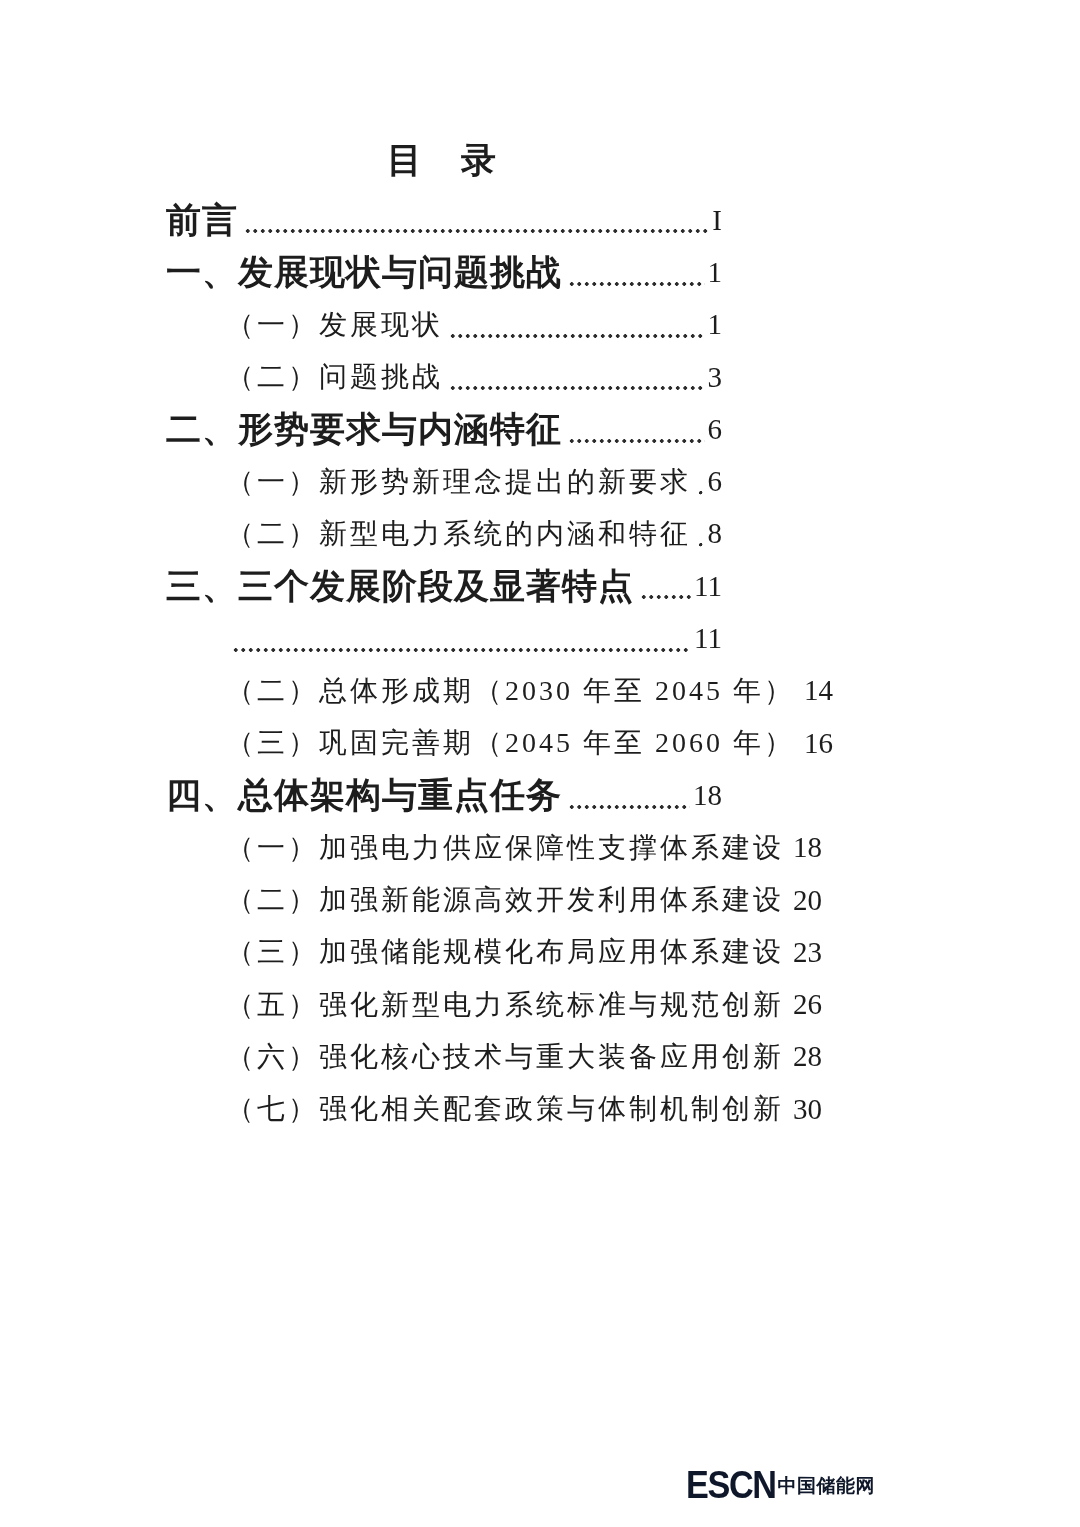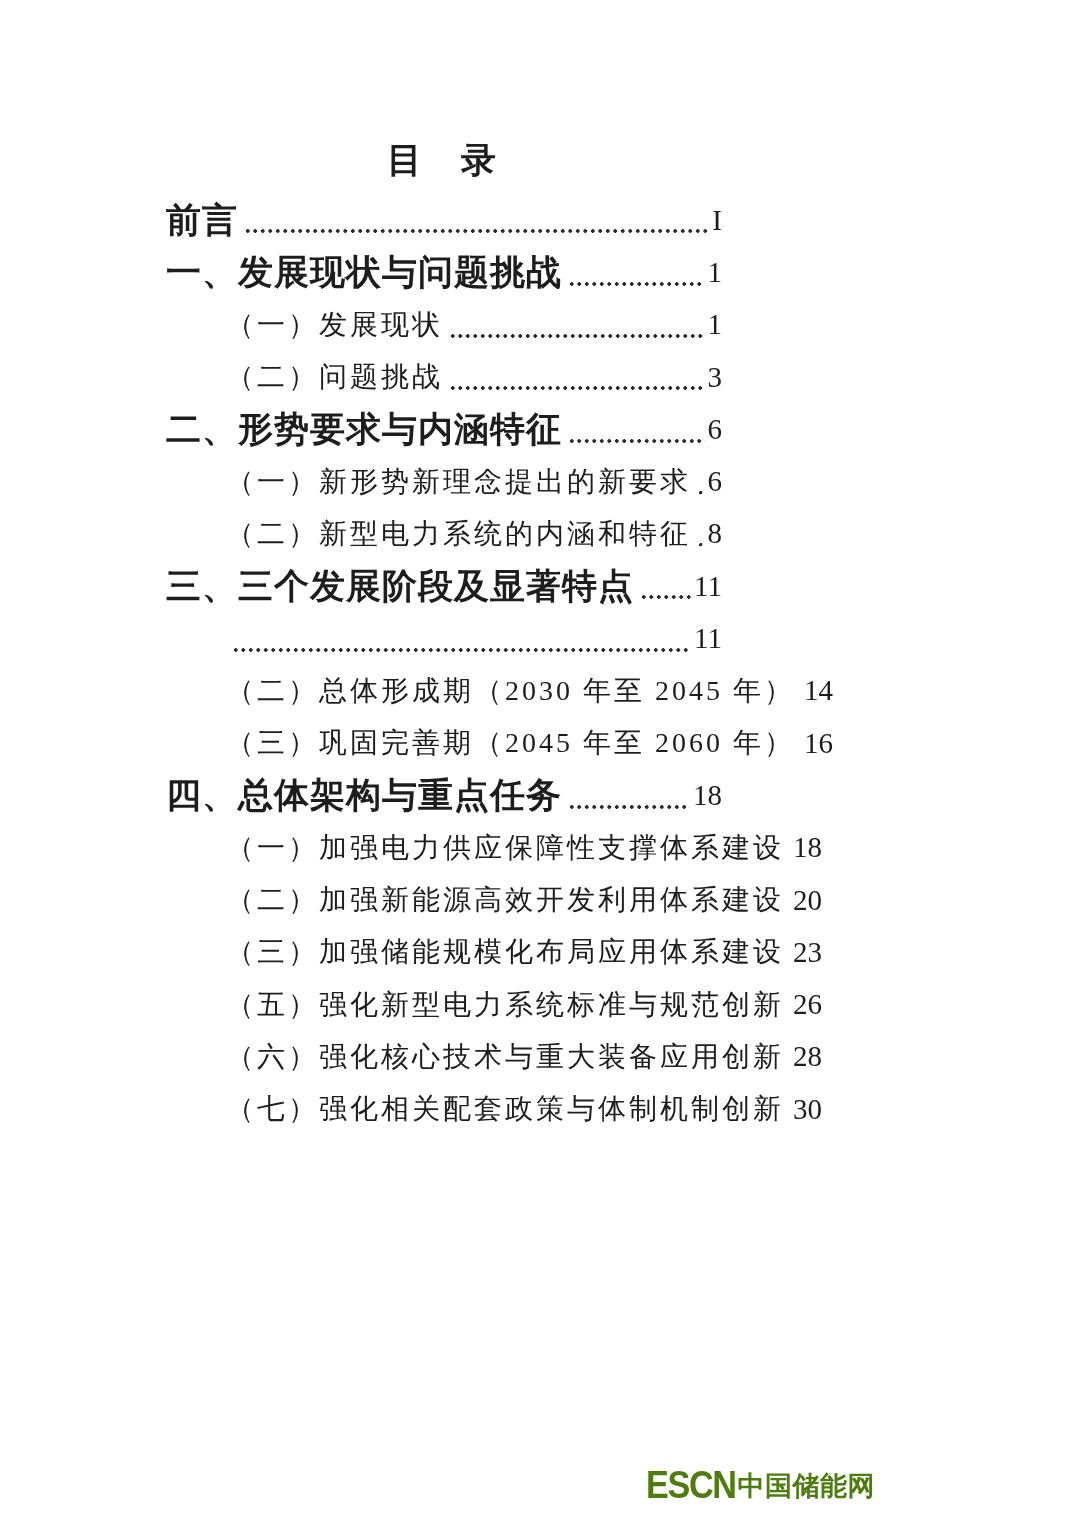--- a/index.html
+++ b/index.html
@@ -190,7 +190,7 @@
   </div>
     </div>
 
-  <div class="footer-logo" style="color: #4d7c0f;">
+  <div class="footer-logo" style="color: #0f172a;">
     <span class="logo-en">ESCN</span>
     <span class="logo-cn">中国储能网</span>
   </div>

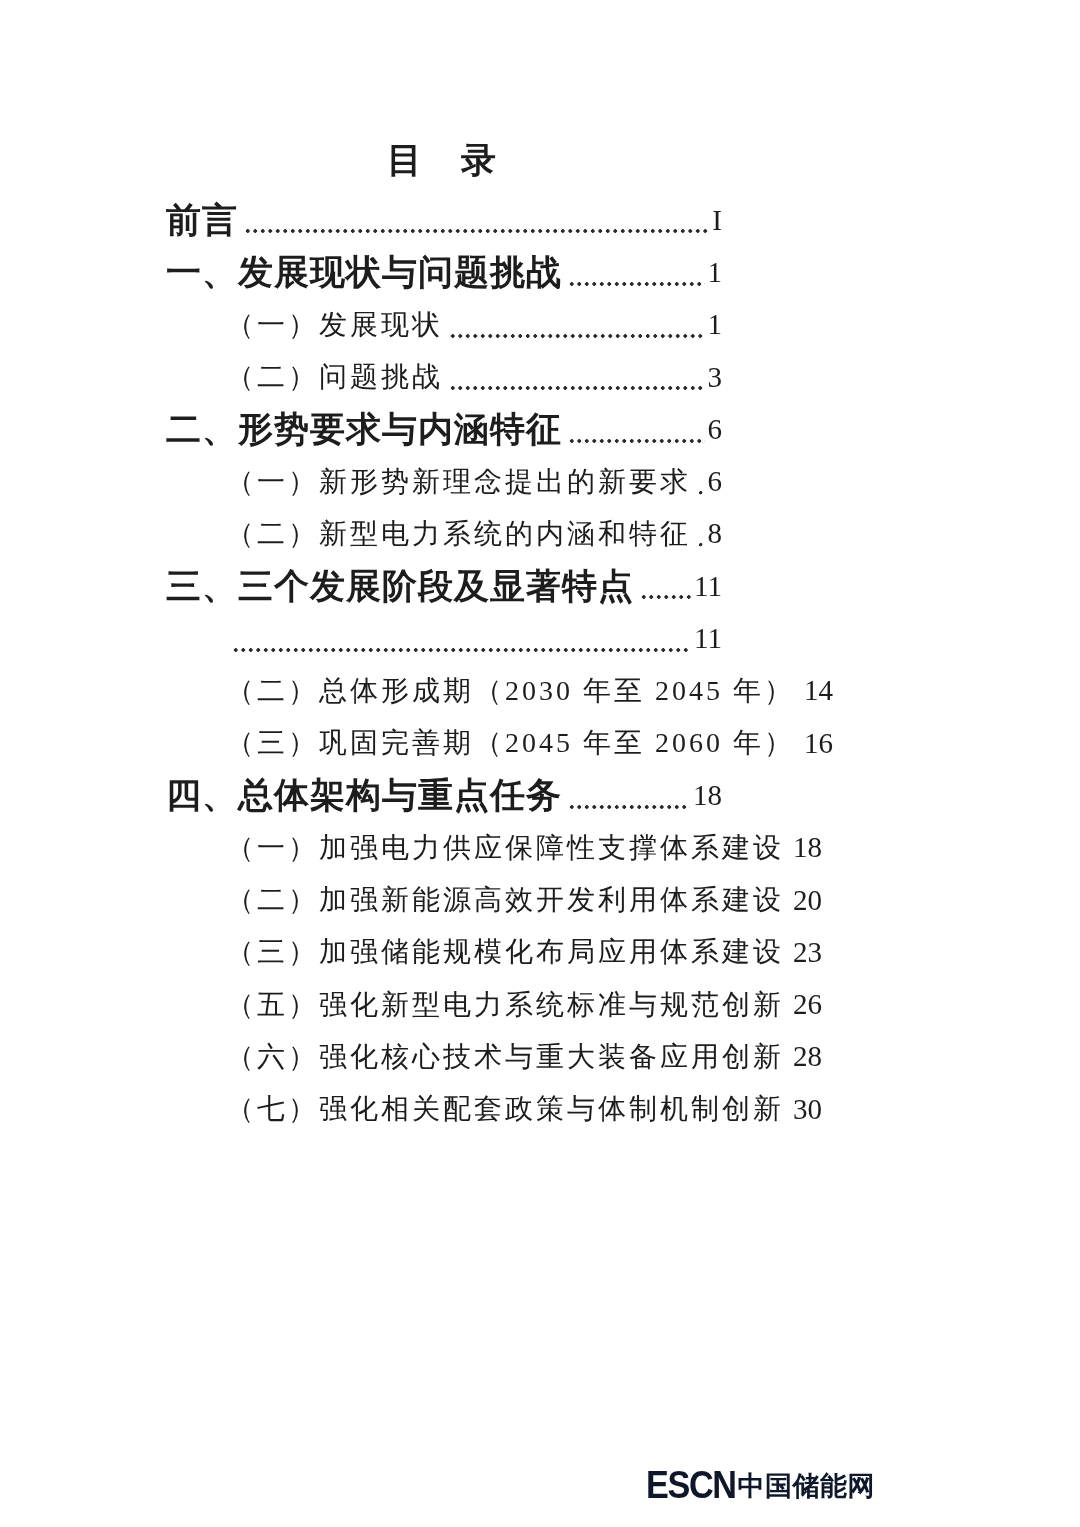--- a/index.html
+++ b/index.html
@@ -85,7 +85,7 @@
   }
   .logo-cn {
     font-family: "Liberation Sans", "DejaVu Sans", sans-serif;
-    font-size: 27px;
+    font-size: 19px;
     font-weight: 800;
     margin-left: 2px;
     letter-spacing: 0.5px;

